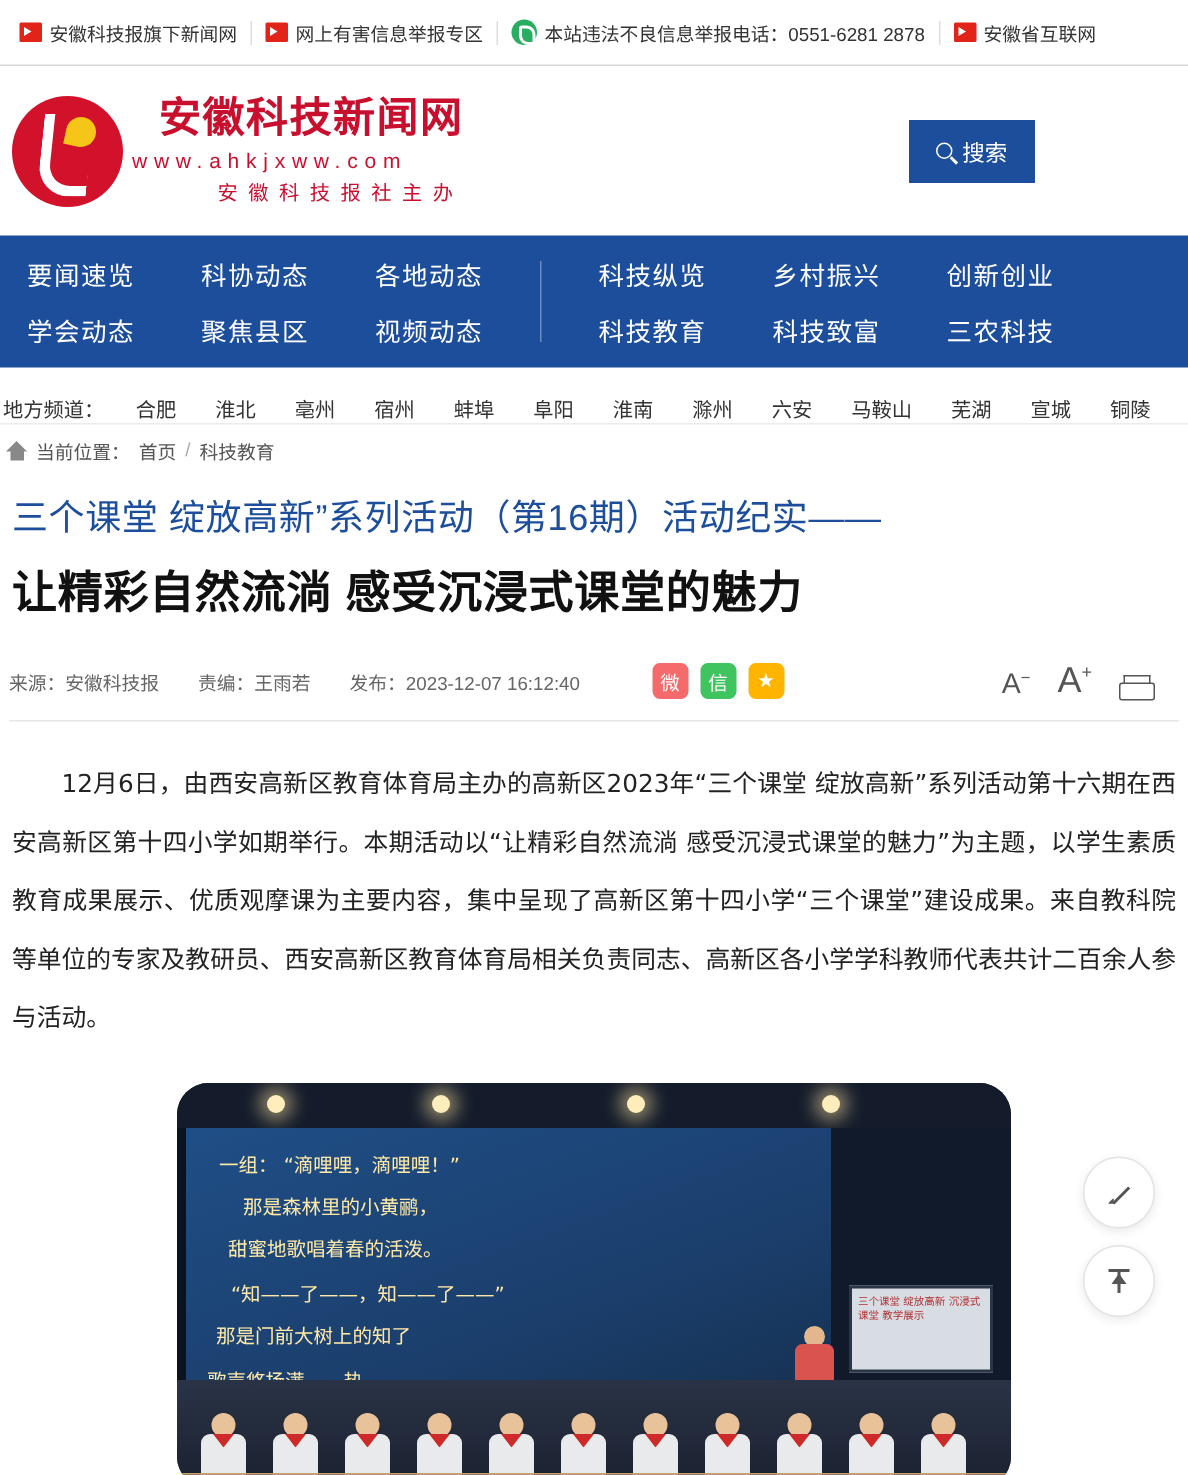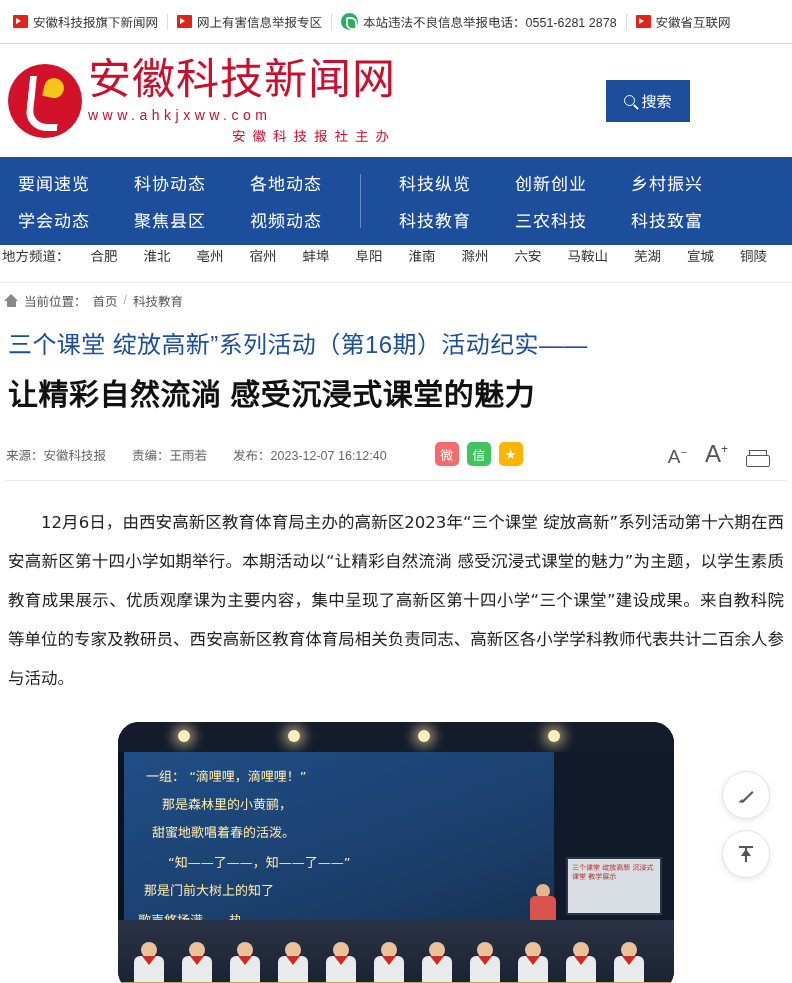--- a/index.html
+++ b/index.html
@@ -104,10 +104,11 @@
   .logo-text { line-height: 1; }
   .logo-title {
     font-family: "DejaVu Sans", sans-serif;
-    font-size: 43px;
-    font-weight: normal;
+    font-size: 28px;
+    font-weight: bold;
     color: #c8102e;
     letter-spacing: 1px;
+    margin-left: 18px;
   }
   .logo-url {
     font-size: 14px;

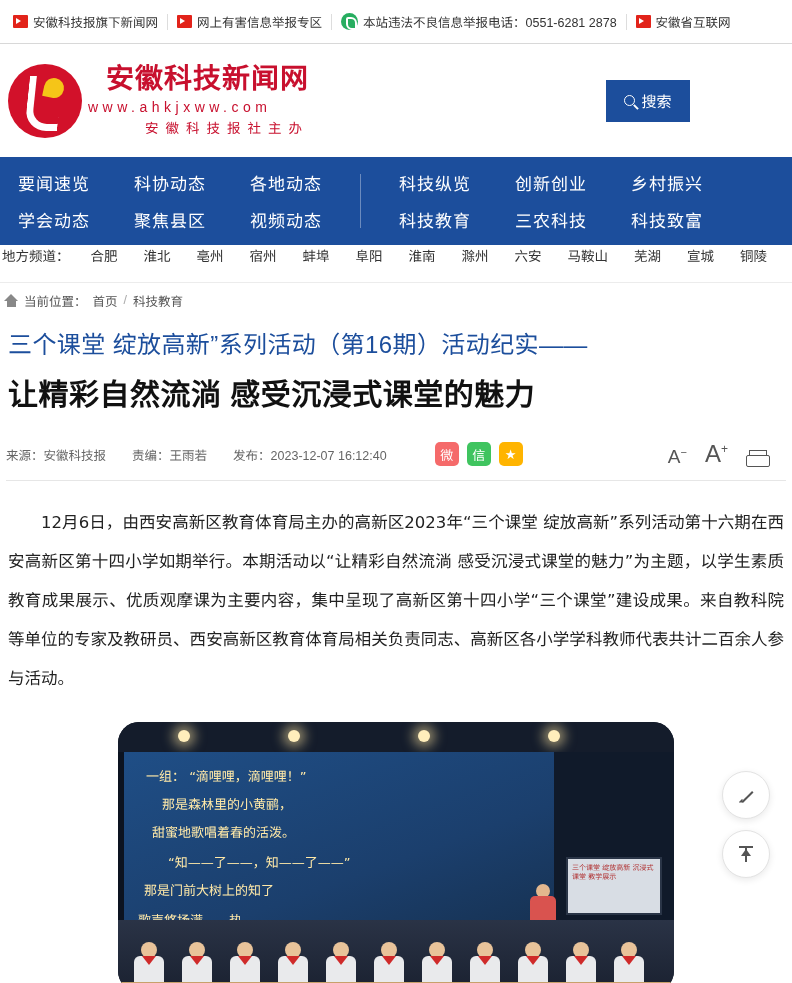--- a/index.html
+++ b/index.html
@@ -565,12 +565,12 @@
     <div class="nav-item">科技教育</div>
   </div>
   <div class="nav-group">
+    <div class="nav-item">乡村振兴</div>
+    <div class="nav-item">科技致富</div>
+  </div>
+  <div class="nav-group">
     <div class="nav-item">创新创业</div>
     <div class="nav-item">三农科技</div>
-  </div>
-  <div class="nav-group">
-    <div class="nav-item">乡村振兴</div>
-    <div class="nav-item">科技致富</div>
   </div>
 </div>
 

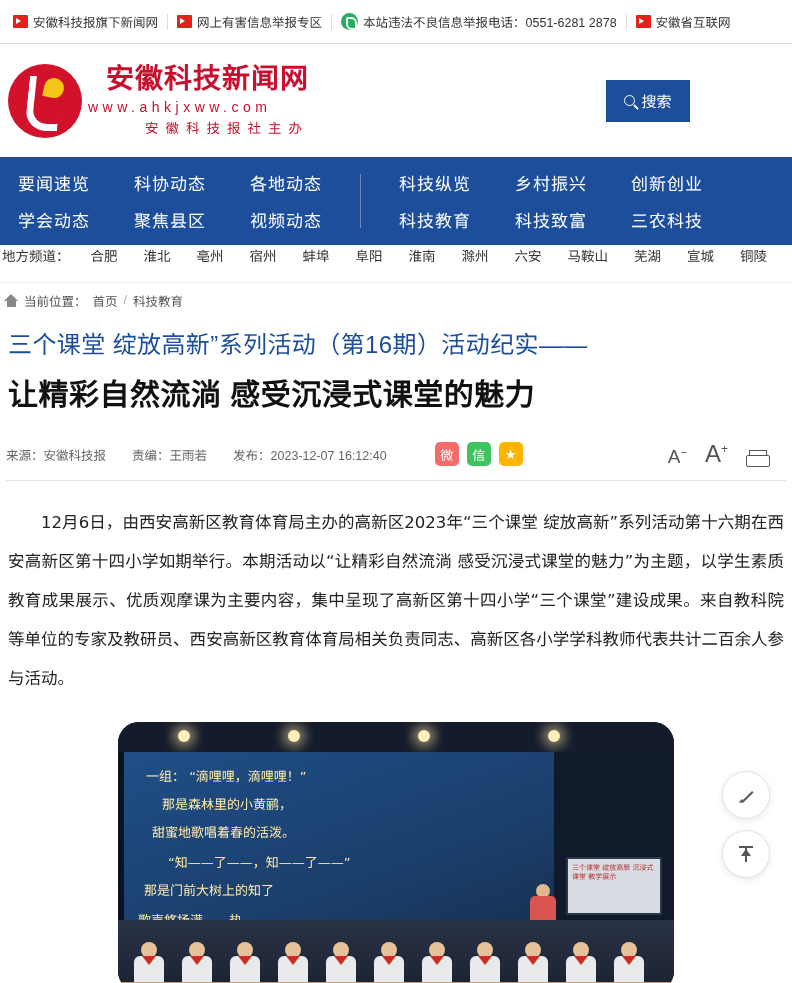--- a/index.html
+++ b/index.html
@@ -201,7 +201,7 @@
   .channels {
     height: 38px;
     display: flex;
-    align-items: flex-start;
+    align-items: flex-end;
     font-size: 13.5px;
     color: #333;
     padding-left: 2px;

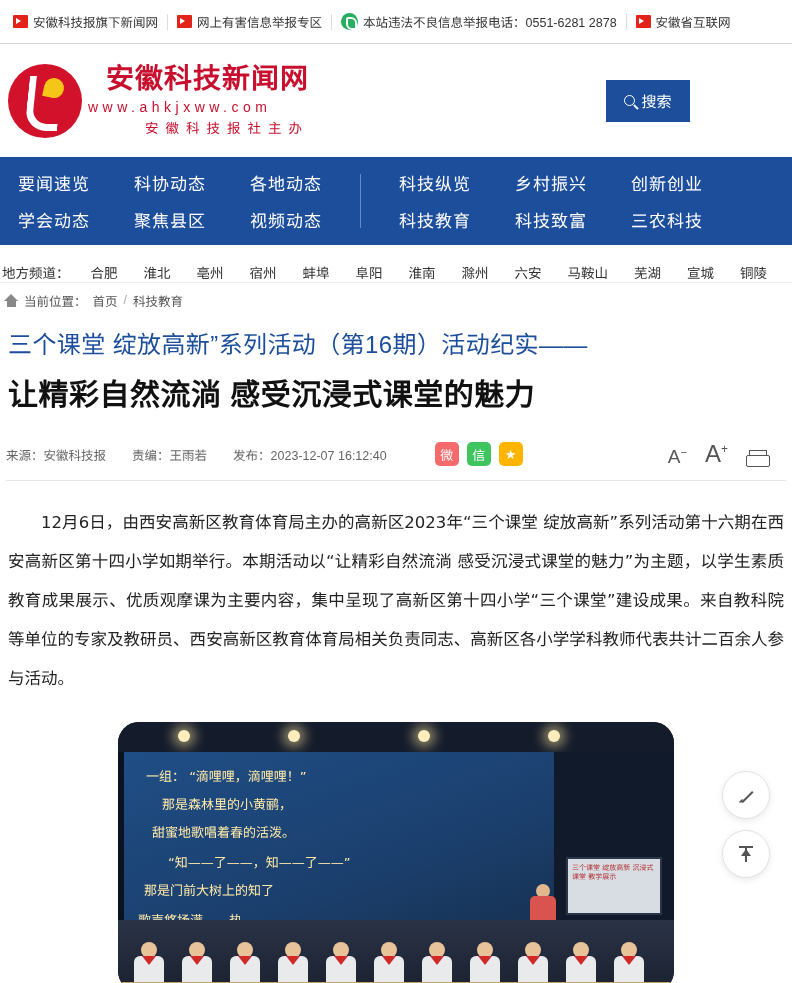--- a/index.html
+++ b/index.html
@@ -635,7 +635,7 @@
       <div class="fig-line" style="left:22px; top:14px;">一组： “滴哩哩，滴哩哩！”</div>
       <div class="fig-line" style="left:38px; top:42px;">那是森林里的小黄鹂，</div>
       <div class="fig-line" style="left:28px; top:70px;">甜蜜地歌唱着春的活泼。</div>
-      <div class="fig-line" style="left:44px; top:100px;">“知——了——，知——了——”</div>
+      <div class="fig-line" style="left:30px; top:100px;">“知——了——，知——了——”</div>
       <div class="fig-line" style="left:20px; top:128px;">那是门前大树上的知了</div>
       <div class="fig-line" style="left:14px; top:158px;">歌声悠扬满……热</div>
     </div>

